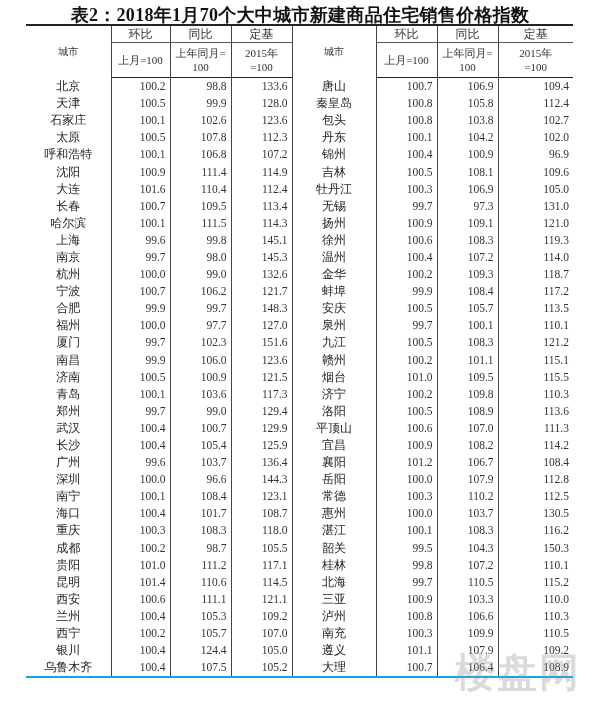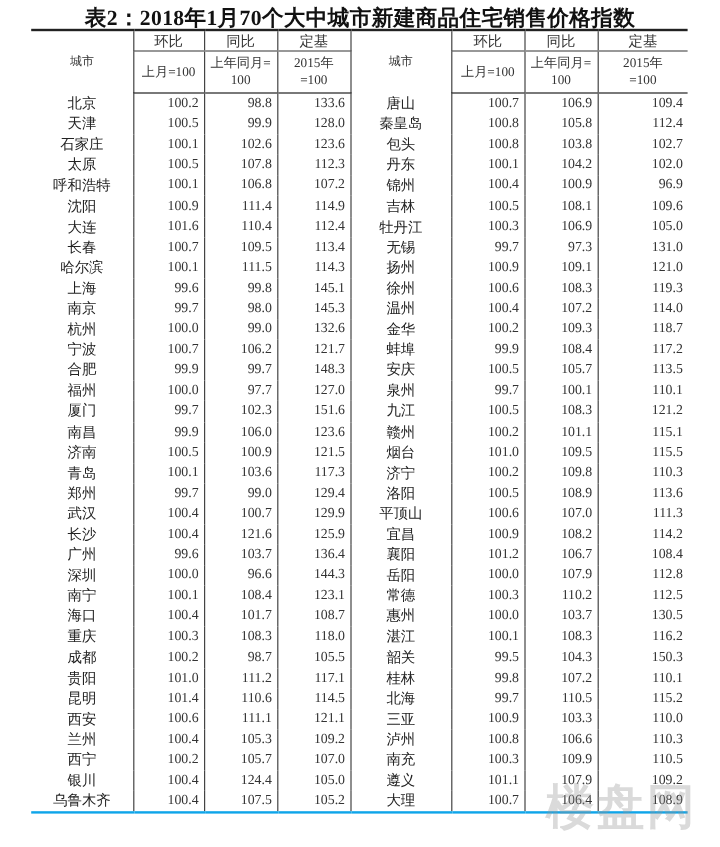--- a/index.html
+++ b/index.html
@@ -286,7 +286,7 @@
       <tr>
         <td class="name"><span class="n2"><span>长</span><span>沙</span></span></td>
         <td class="num vl">100.4</td>
-        <td class="num vl">121.6</td>
+        <td class="num vl">105.4</td>
         <td class="num vl vlr">125.9</td>
         <td class="name"><span class="n2"><span>宜</span><span>昌</span></span></td>
         <td class="num vl">100.9</td>

